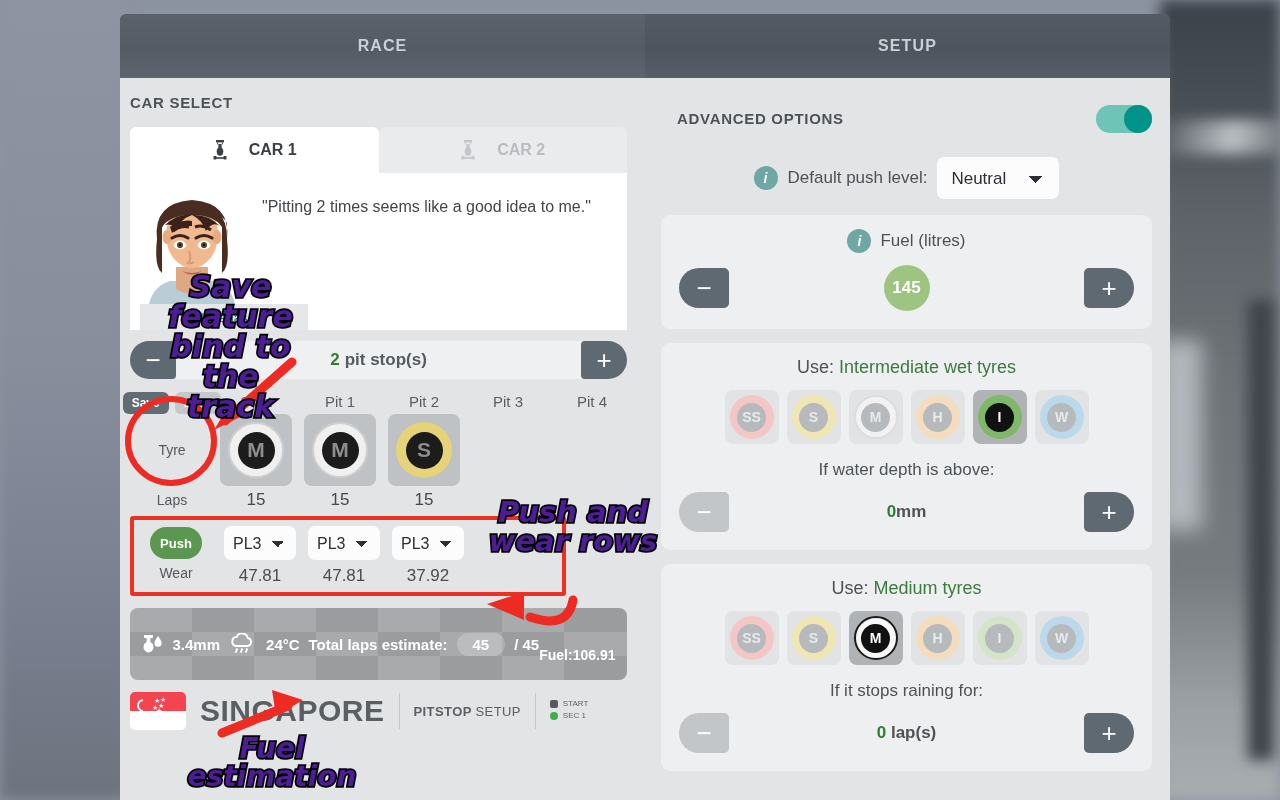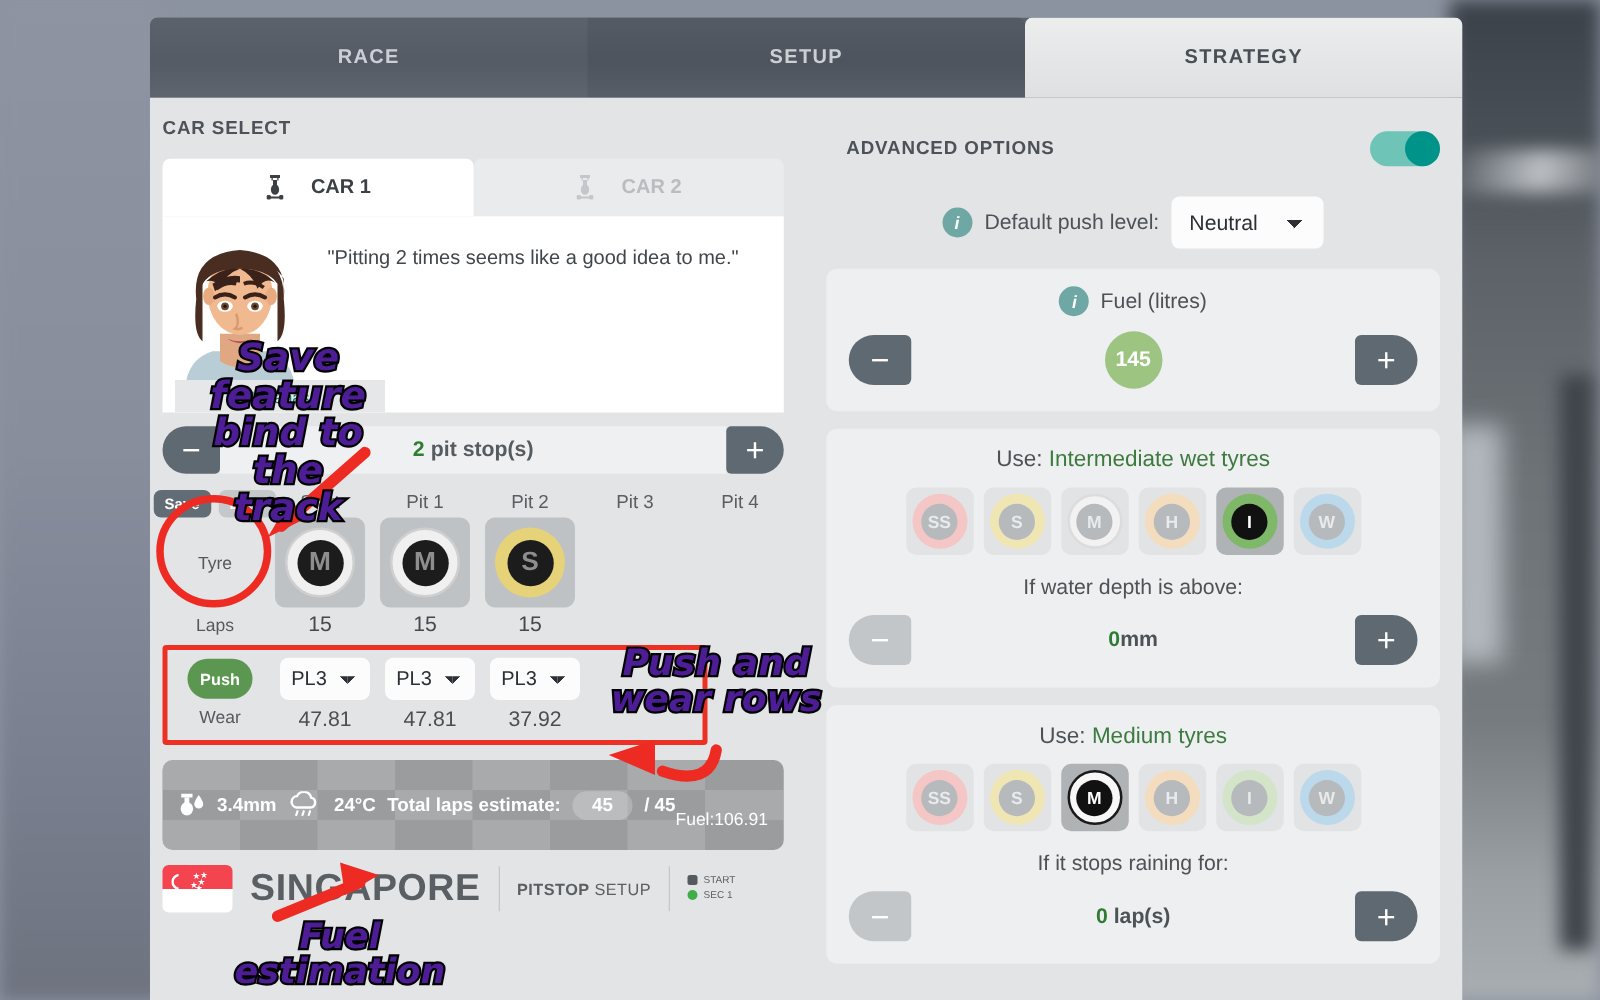--- a/index.html
+++ b/index.html
@@ -294,9 +294,6 @@
     </div>
     <div class="tab tab-setup">
       <span>SETUP</span>
-    </div>
-    <div class="tab active">
-      <span>STRATEGY</span>
     </div>
   </div>
 

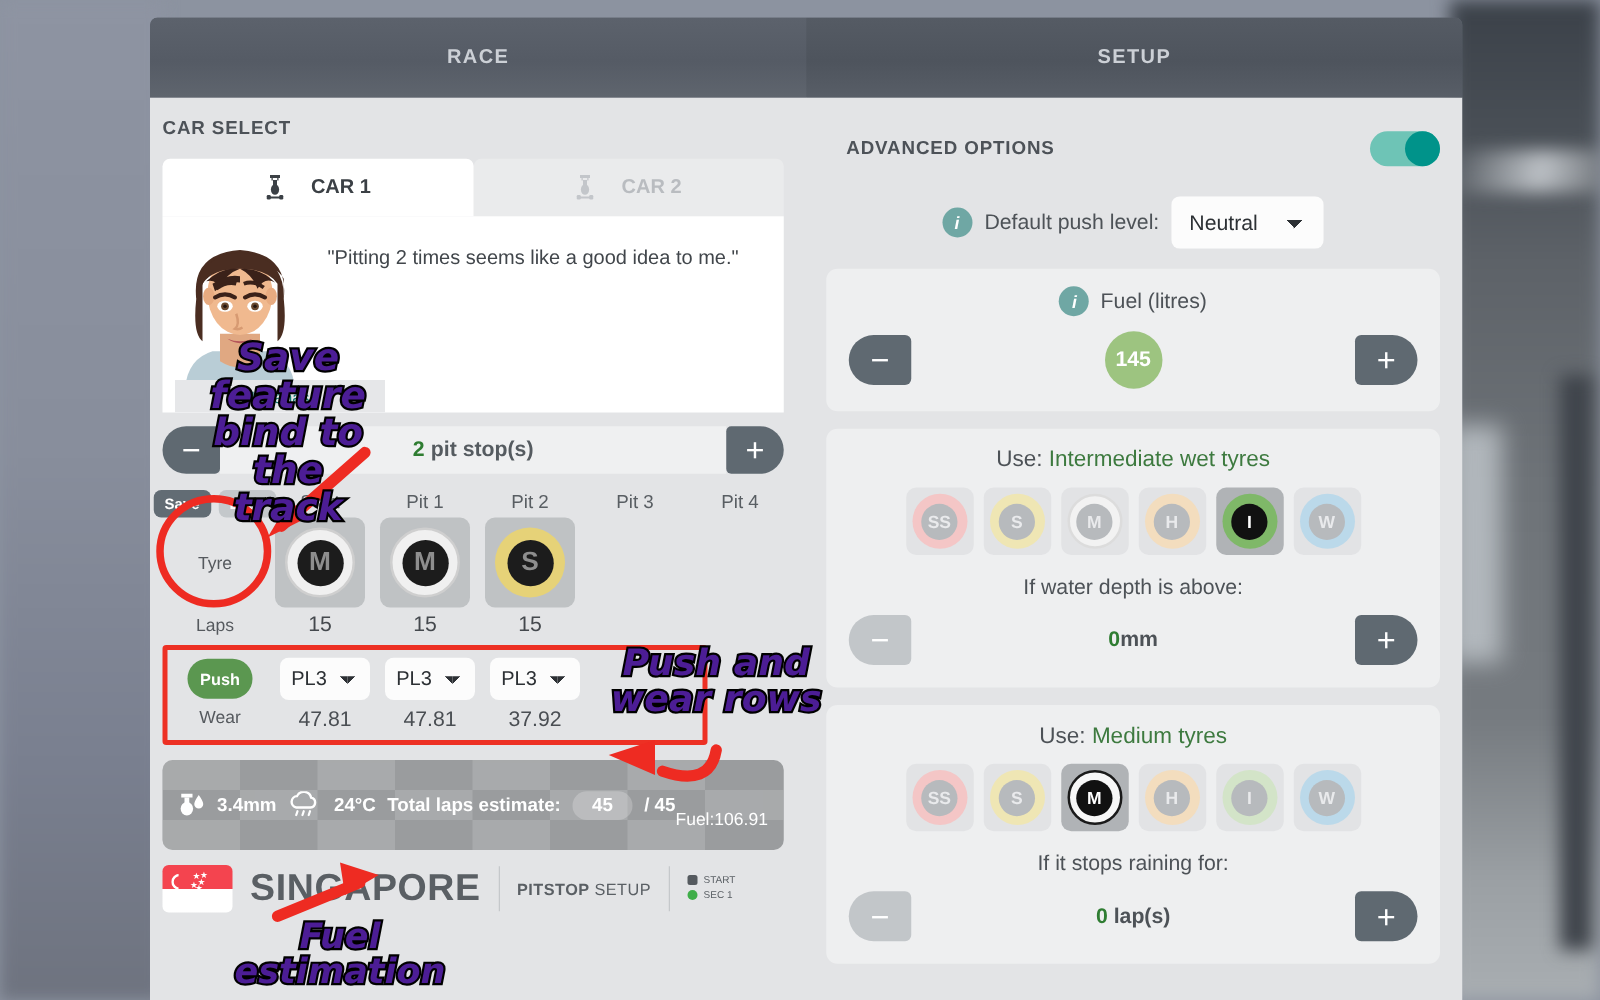--- a/index.html
+++ b/index.html
@@ -660,7 +660,7 @@
   <div class="anno-txt" style="left:138px; top:272px; width:185px; font-size:30px;">Save feature
 bind to the
 track</div>
-  <div class="anno-txt" style="left:488px; top:516px; width:170px; font-size:29px;">Push and
+  <div class="anno-txt" style="left:488px; top:498px; width:170px; font-size:29px;">Push and
 wear rows</div>
   <div class="anno-txt" style="left:152px; top:735px; width:240px; font-size:28px;">Fuel estimation</div>
 </div>

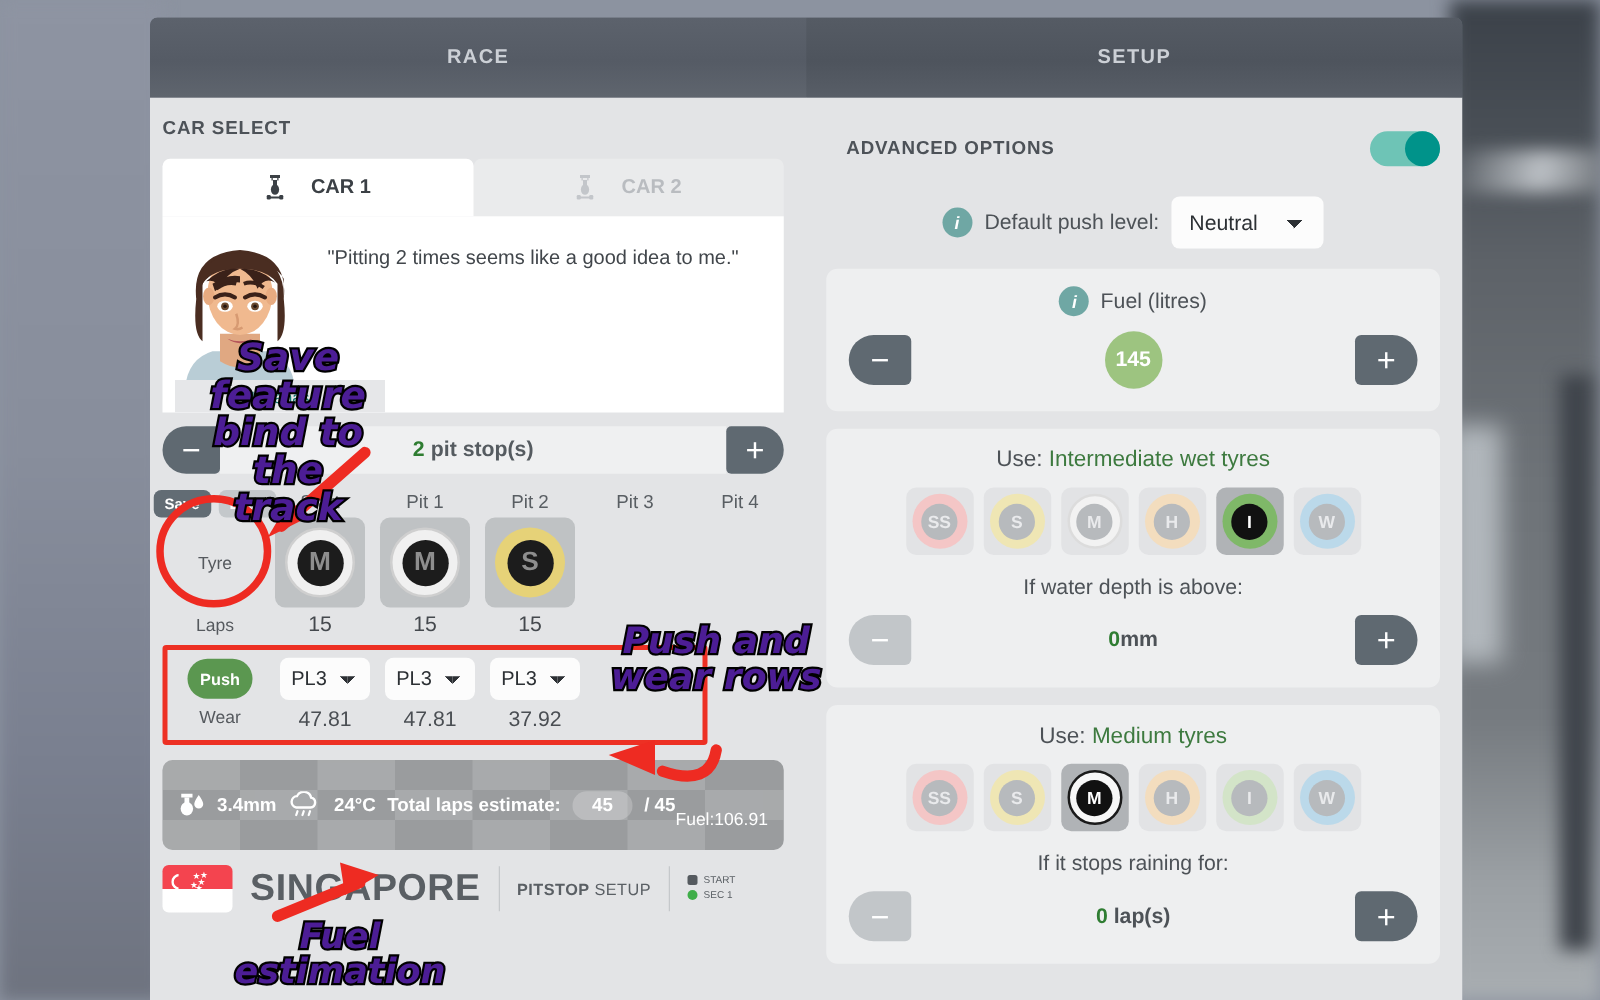--- a/index.html
+++ b/index.html
@@ -178,7 +178,7 @@
   }
   .wbar .checker { position: absolute; inset: 0; opacity: .14; }
   .wline { display: flex; align-items: center; gap: 9px; font-size: 15px; font-weight: bold; z-index:1;}
-  .wline2 { font-size: 14px; font-weight: normal; margin-top: 22px; z-index:1; }
+  .wline2 { font-size: 14px; font-weight: bold; margin-top: 22px; z-index:1; }
   .lap-pill {
     background: rgba(255,255,255,.22); border-radius: 13px; padding: 3px 16px;
     font-size: 15px; font-weight: bold;

